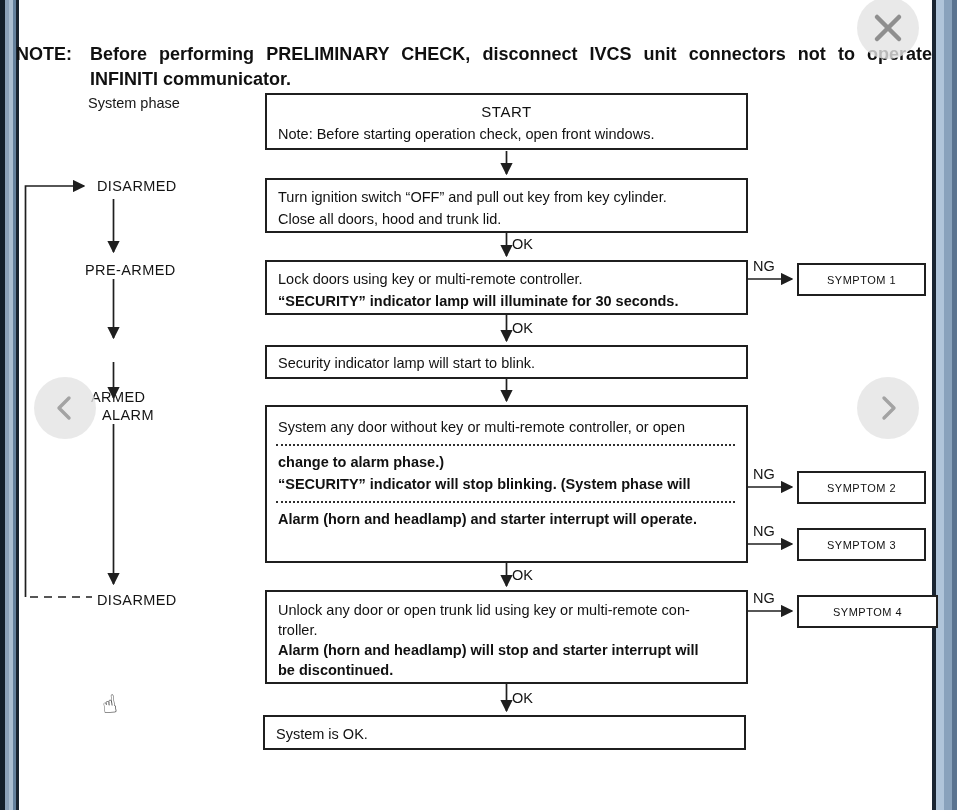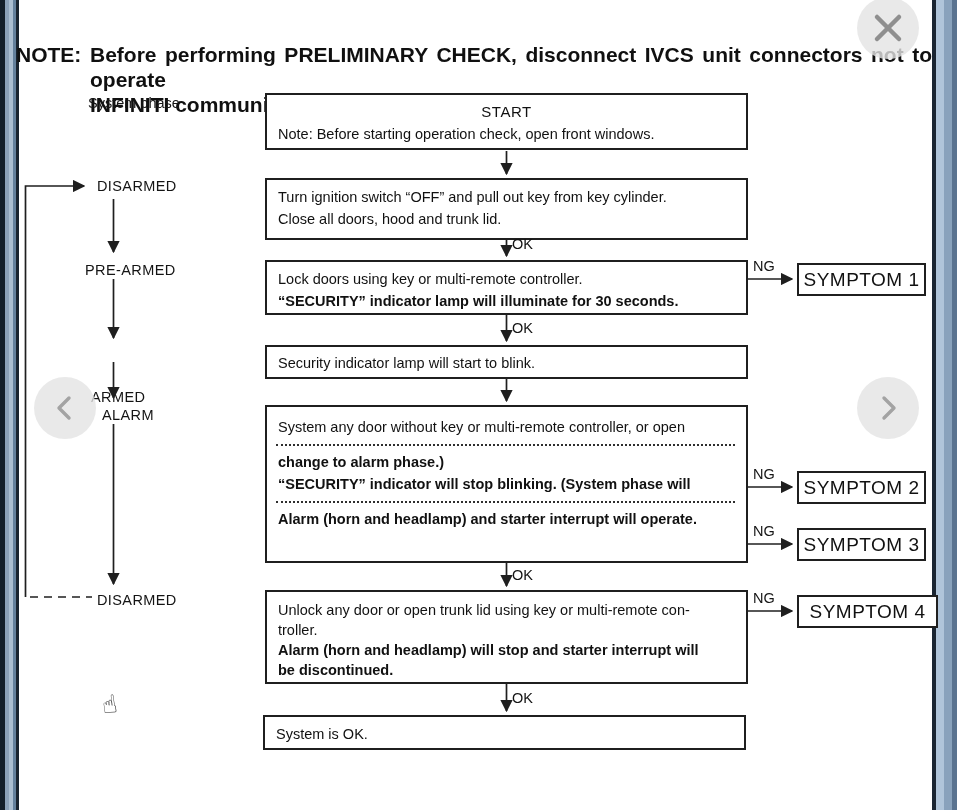--- a/index.html
+++ b/index.html
@@ -21,7 +21,7 @@
   }
 
   
-  .note { left:16px; top:42px; width:916px; font-weight:bold; font-size:21px; line-height:25px; color:#101010; display:flex; }
+  .note { left:16px; top:42px; width:916px; font-weight:bold; font-size:18px; line-height:25px; color:#101010; display:flex; }
   .note-label { width:74px; flex:0 0 74px; }
   .note-lines { flex:1; }
   .note-l1 { text-align:justify; text-align-last:justify; word-spacing:2px; }

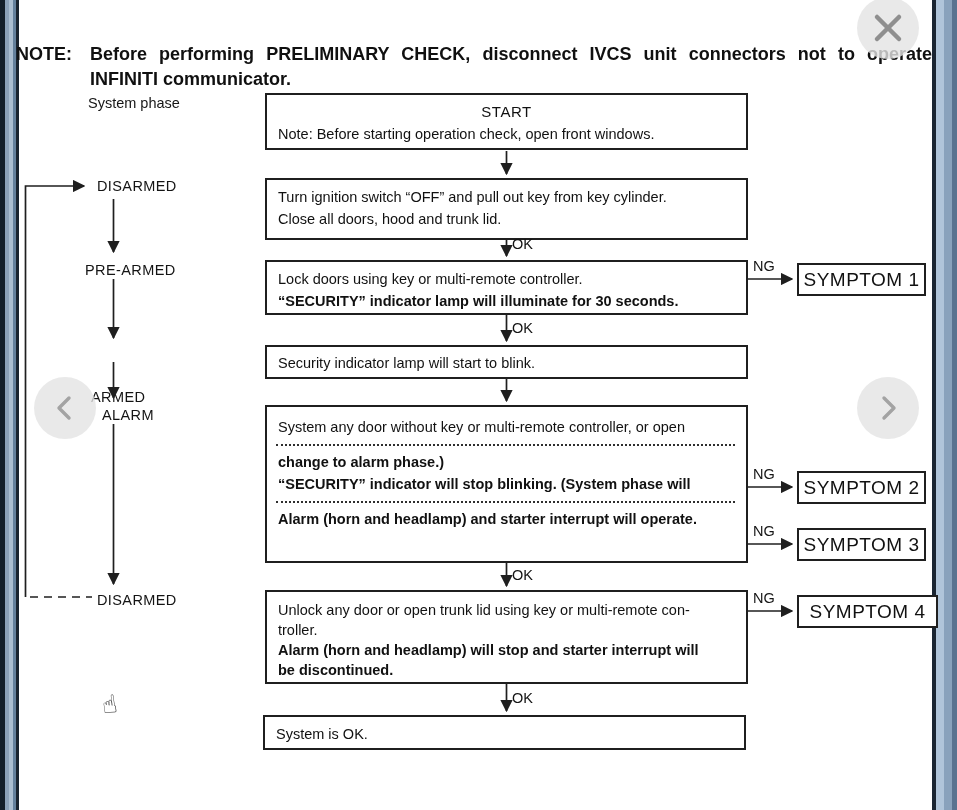--- a/index.html
+++ b/index.html
@@ -112,7 +112,7 @@
   <div>Note: Before starting operation check, open front windows.</div>
 </div>
 
-<div class="abs fbox" style="left:265px; top:178px; width:483px; height:62px;">
+<div class="abs fbox" style="left:265px; top:178px; width:483px; height:55px;">
   <div>Turn ignition switch “OFF” and pull out key from key cylinder.</div>
   <div>Close all doors, hood and trunk lid.</div>
 </div>

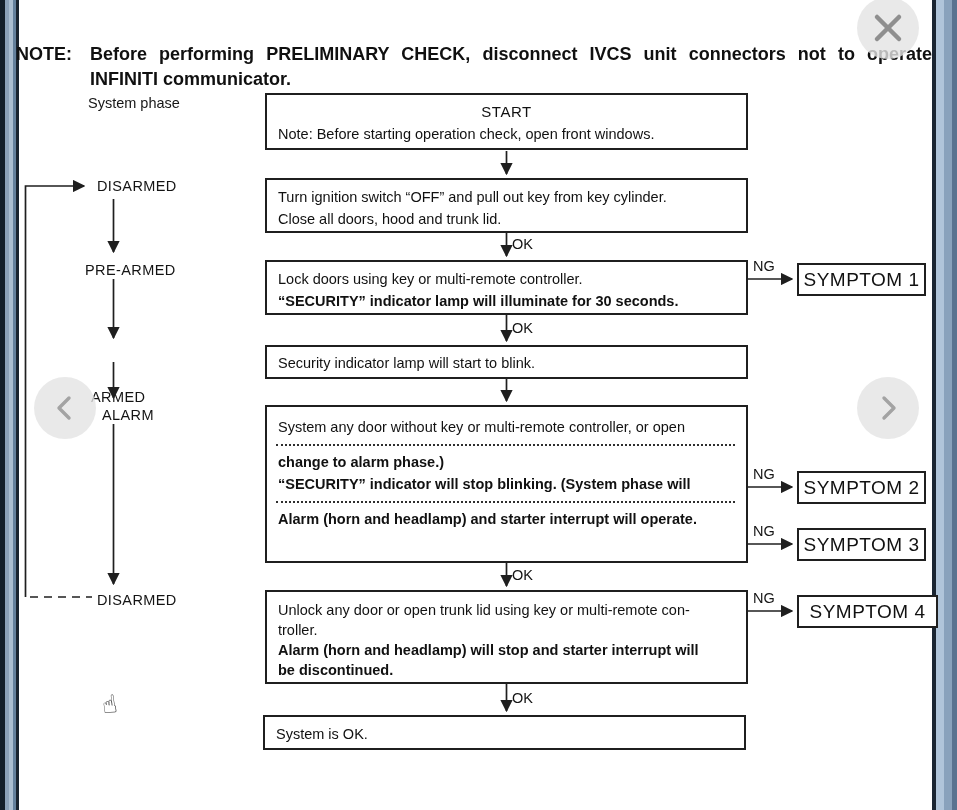--- a/index.html
+++ b/index.html
@@ -40,7 +40,7 @@
   .dotted { border-top:2px dotted #2e2e2e; margin:6px 0 5px -2px; }
 
   .sbox {
-    border:2px solid #1f1f1f; background:#fff; font-size:19px; letter-spacing:.5px;
+    border:2px solid #1f1f1f; background:#fff; font-size:11px; letter-spacing:.5px;
     display:flex; align-items:center; justify-content:center; color:#111;
   }
   .lab { font-size:14.5px; color:#141414; }

